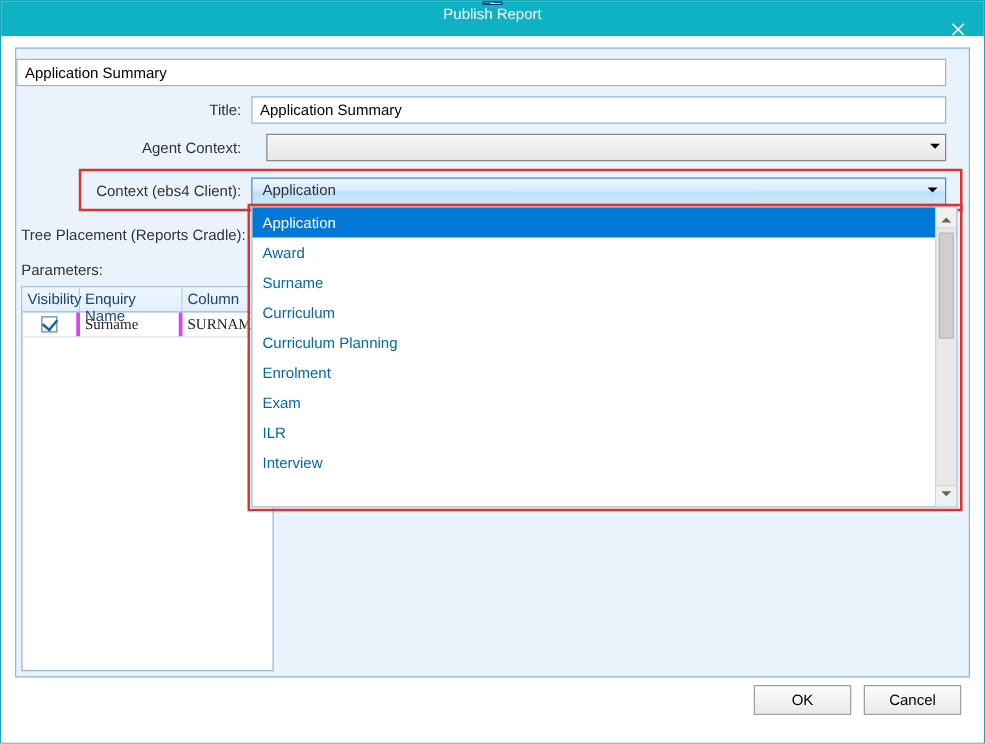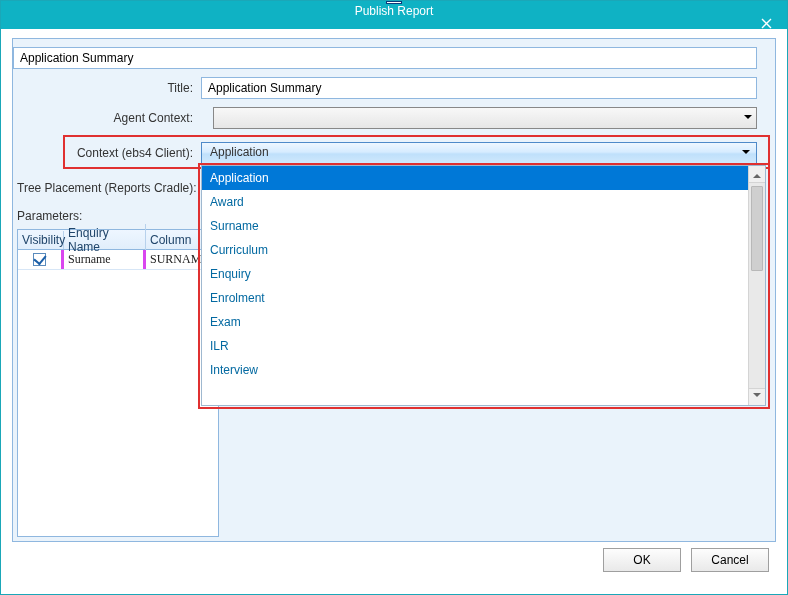--- a/index.html
+++ b/index.html
@@ -127,7 +127,7 @@
     position:absolute; left:4px; top:214px; right:556px; bottom:4px;
     background:#fff; border:1px solid #8fb7df;
   }
-  .grid-head { display:flex; height:20px; background:linear-gradient(#eef6ff,#e1eefb); border-bottom:1px solid #8fb7df;align-items:center; }
+  .grid-head { display:flex; height:20px; background:linear-gradient(#eef6ff,#e1eefb); border-bottom:1px solid #8fb7df; }
   .gh { border-right:1px solid #b7d1ec; padding:2px 4px; font-size:12px; color:#20456a; }
   .gh.v { width:46px; }
   .gh.d { width:82px; }

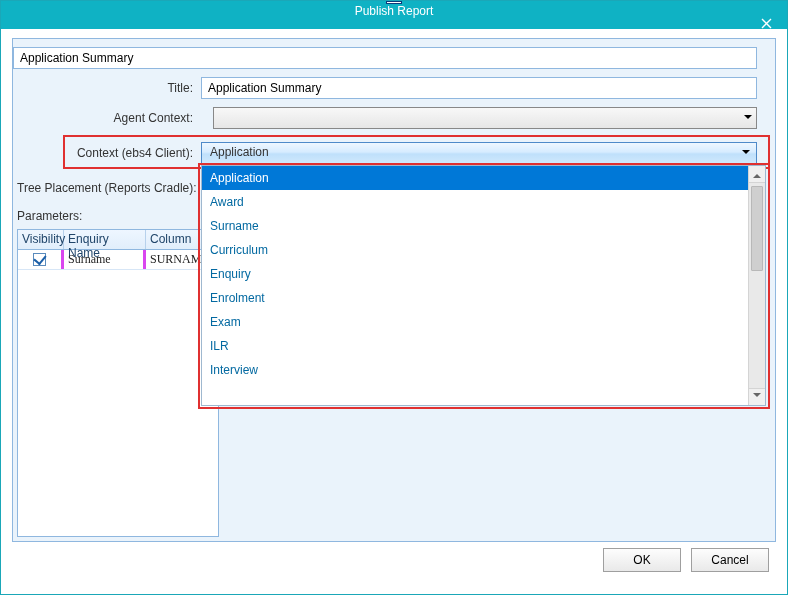--- a/index.html
+++ b/index.html
@@ -235,6 +235,7 @@
       <div class="dd-item">Award</div>
       <div class="dd-item">Surname</div>
       <div class="dd-item">Curriculum</div>
+      <div class="dd-item">Curriculum Planning</div>
       <div class="dd-item">Enquiry</div>
       <div class="dd-item">Enrolment</div>
       <div class="dd-item">Exam</div>

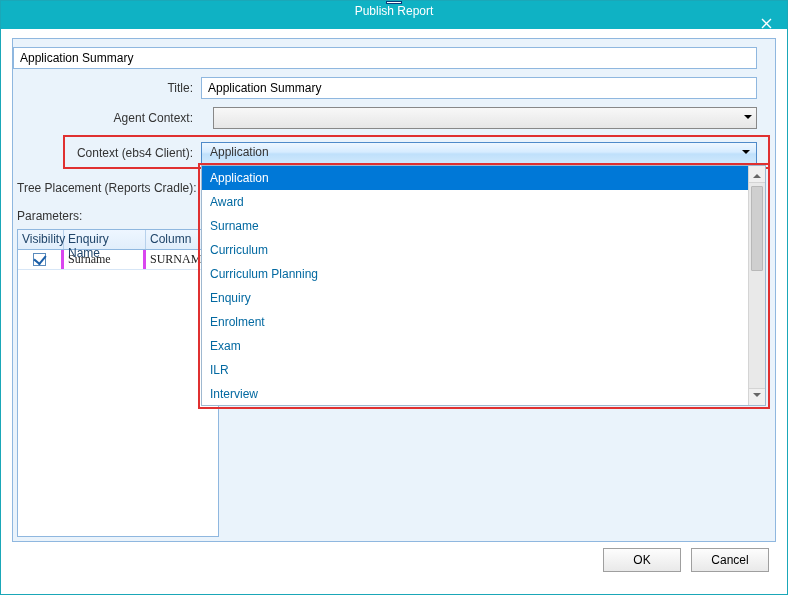--- a/index.html
+++ b/index.html
@@ -236,7 +236,6 @@
       <div class="dd-item">Surname</div>
       <div class="dd-item">Curriculum</div>
       <div class="dd-item">Curriculum Planning</div>
-      <div class="dd-item">Enquiry</div>
       <div class="dd-item">Enrolment</div>
       <div class="dd-item">Exam</div>
       <div class="dd-item">ILR</div>

